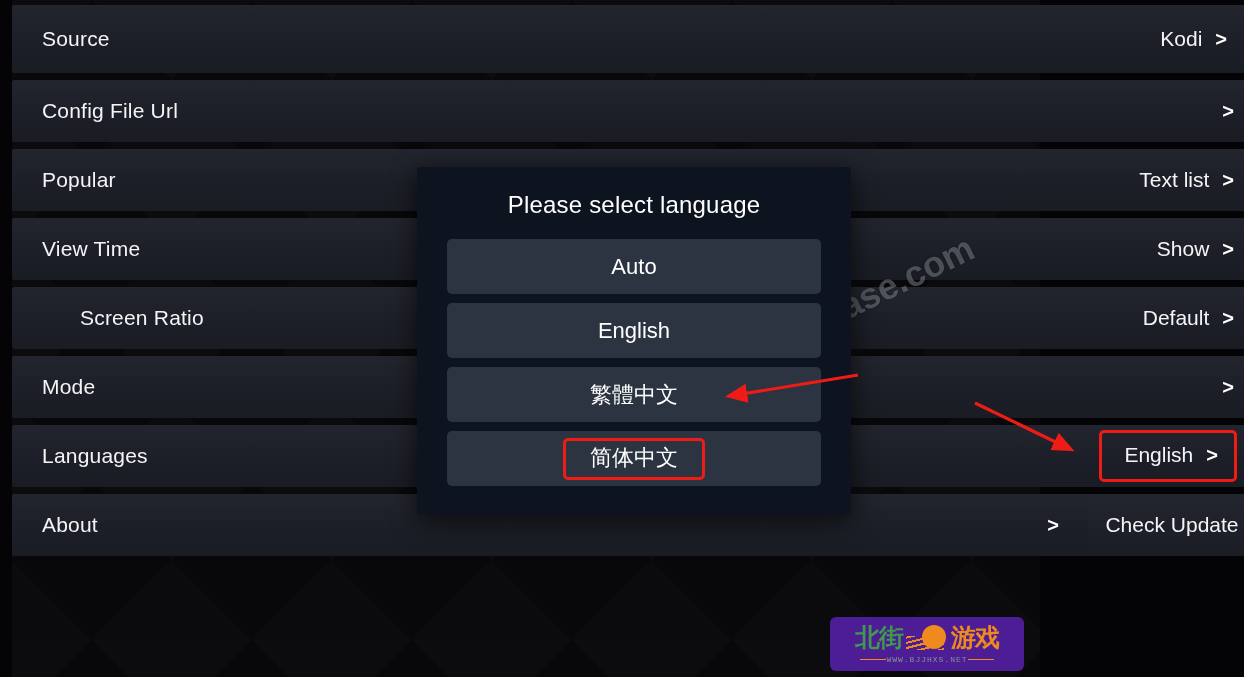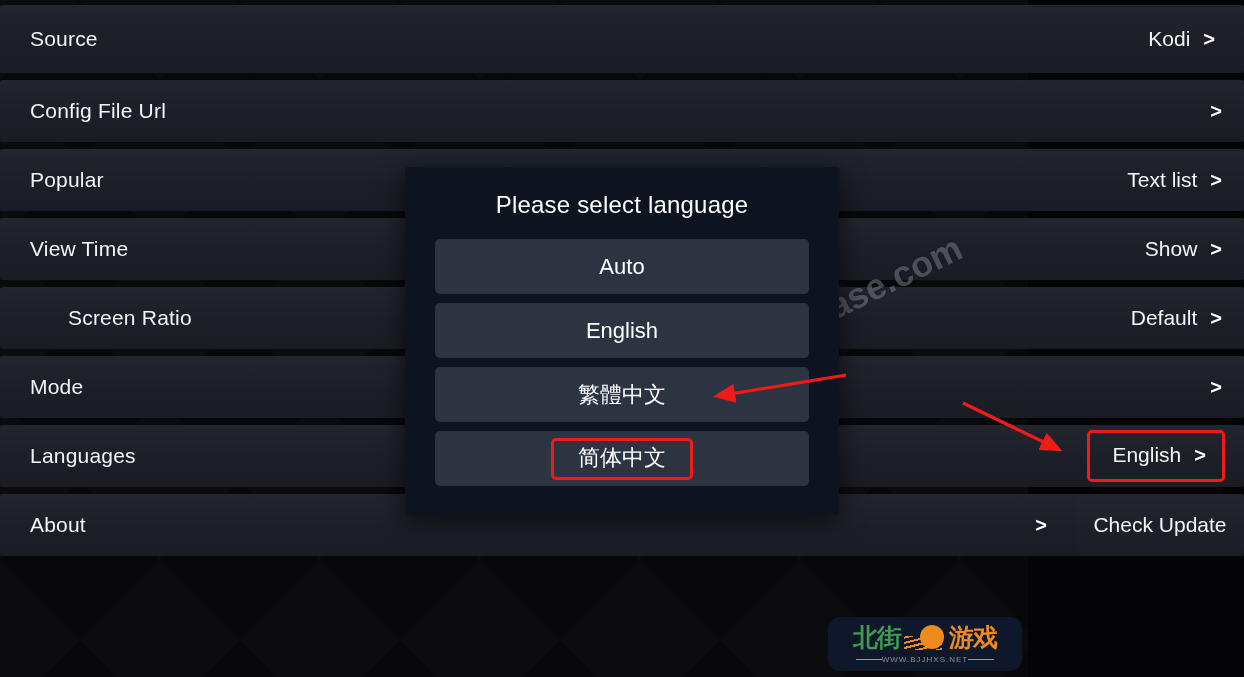--- a/index.html
+++ b/index.html
@@ -13,6 +13,7 @@
     position:relative;
     width:1028px; height:677px;
     background:#08080b;
+    margin-left:12px;
   }
   
   .bg-texture {

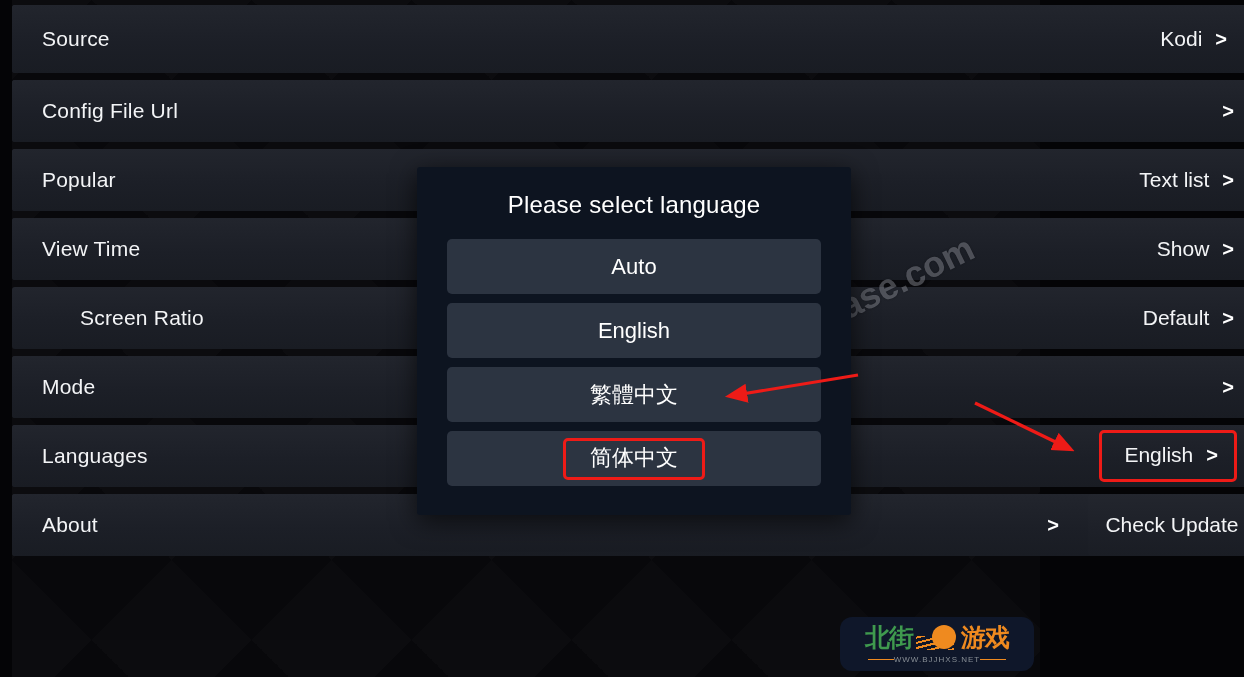--- a/index.html
+++ b/index.html
@@ -156,10 +156,10 @@
   
   .logo {
     position:absolute;
-    right:6px; bottom:6px;
+    right:16px; bottom:6px;
     width:194px; height:54px;
-    background:#0f172a;
-    border-radius:12px;
+    background:#4c1d95;
+    border-radius:6px;
     display:flex; flex-direction:column;
     align-items:center; justify-content:center;
     overflow:hidden;

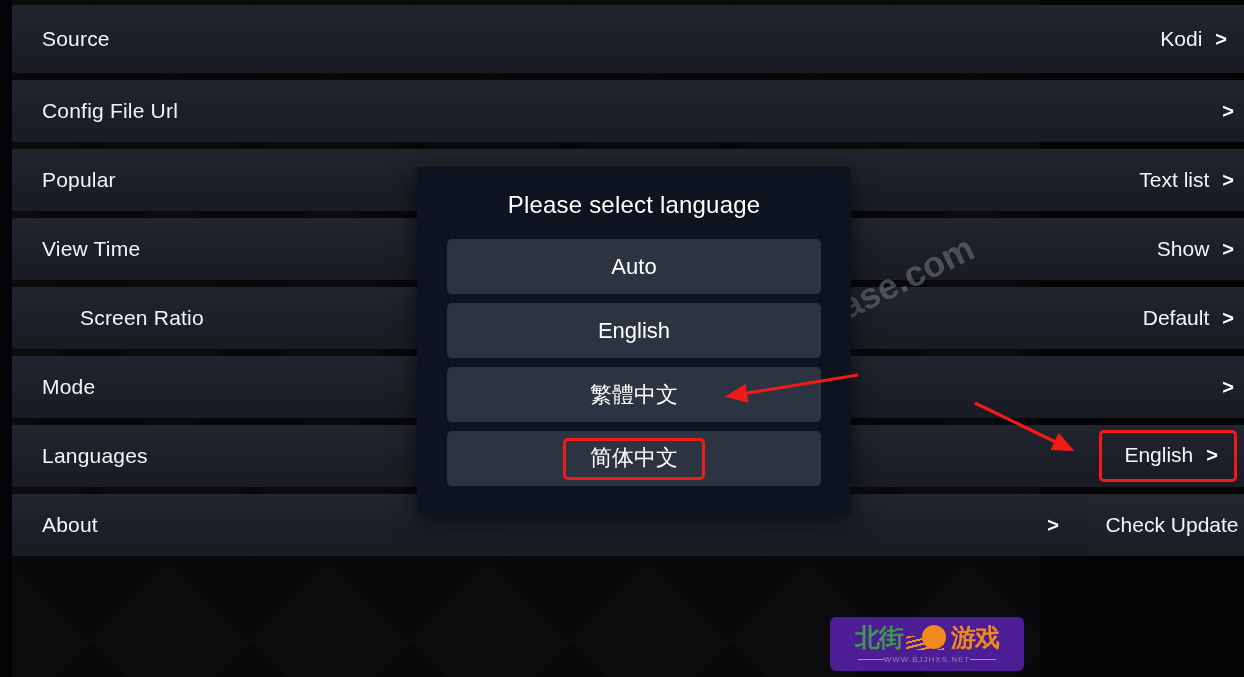--- a/index.html
+++ b/index.html
@@ -192,7 +192,7 @@
   }
   .logo-sub {
     margin-top:4px;
-    display:flex; align-items:center; 
+    display:flex; align-items:center; font-family:Liberation Mono, monospace;
   }
   .logo-sub .bar {
     width:26px; height:1px; background:#ef8a1f;

